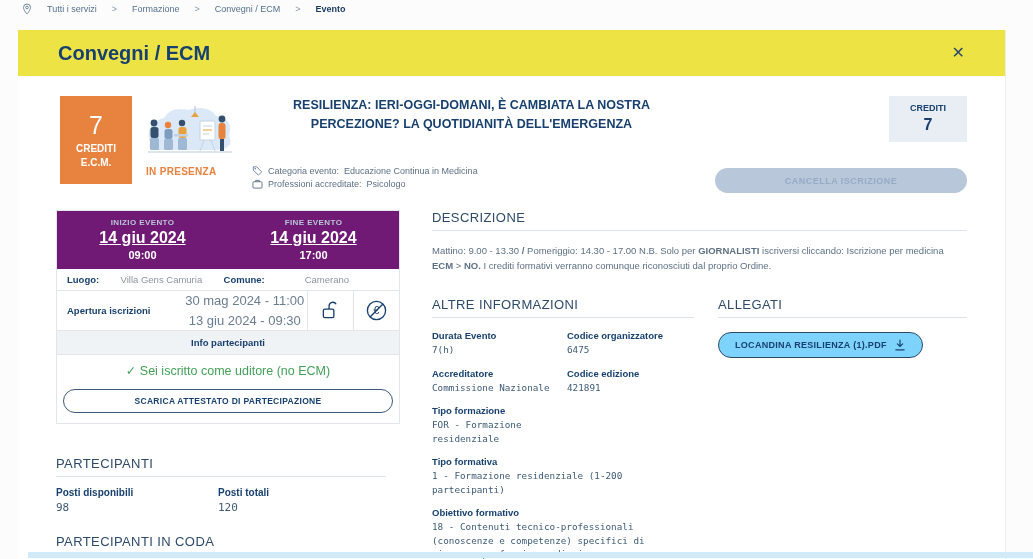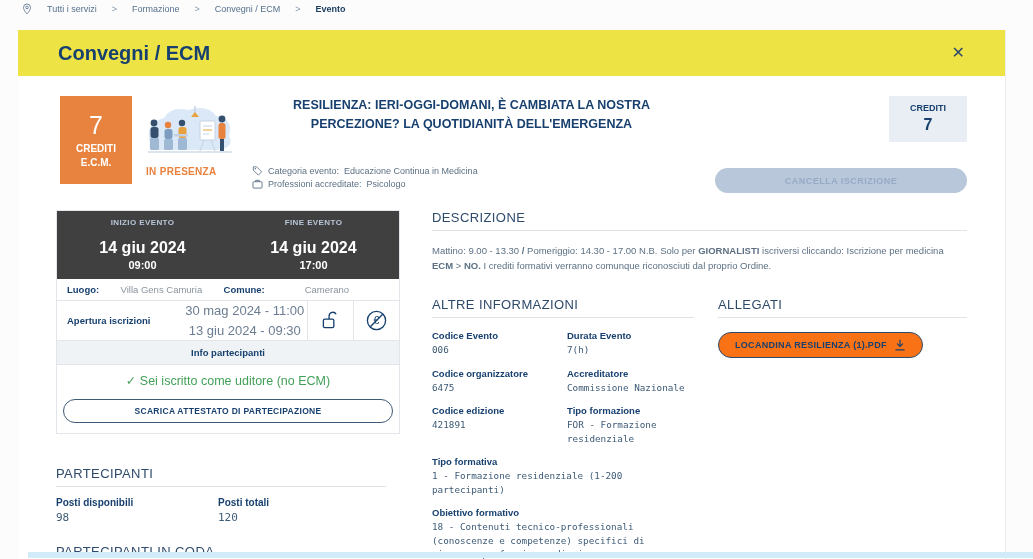--- a/index.html
+++ b/index.html
@@ -44,7 +44,7 @@
 
   
   .sched { border:1px solid #e2e6ea; }
-  .sched-head { background:#404040; display:flex; padding:7px 0 8px; }
+  .sched-head { background:#701a75; display:flex; padding:7px 0 8px; }
   .sched-col { flex:1; text-align:center; }
   .sched-lbl { font-size:8px; font-weight:bold; color:#b9c6d8; letter-spacing:.4px; }
   .sched-date { font-size:16px; font-weight:bold; color:#fff; margin-top:12px; }

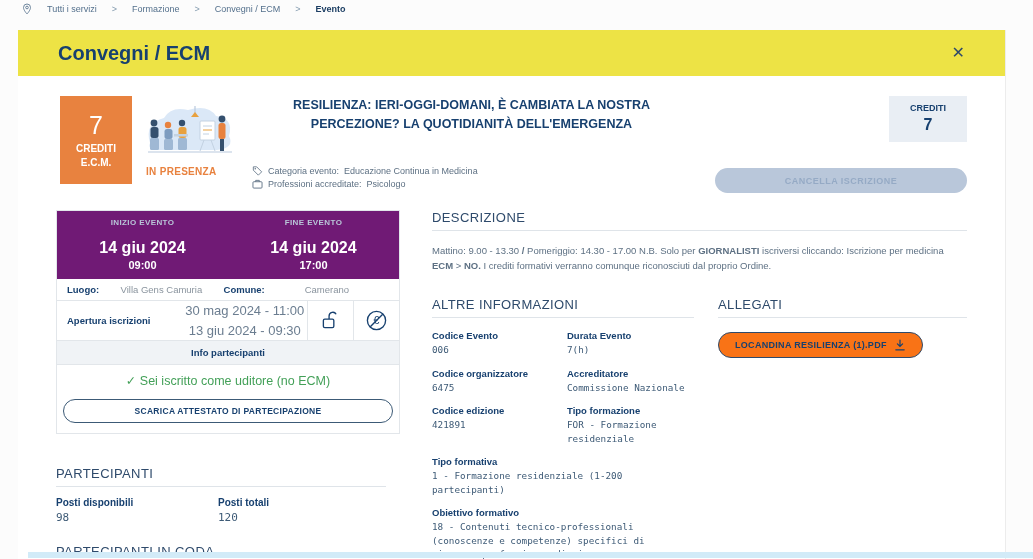--- a/index.html
+++ b/index.html
@@ -47,7 +47,7 @@
   .sched-head { background:#701a75; display:flex; padding:7px 0 8px; }
   .sched-col { flex:1; text-align:center; }
   .sched-lbl { font-size:8px; font-weight:bold; color:#b9c6d8; letter-spacing:.4px; }
-  .sched-date { font-size:16px; font-weight:bold; color:#fff; margin-top:12px; }
+  .sched-date { font-size:16px; font-weight:bold; color:#fff; margin-top:2px;text-decoration:underline; }
   .sched-time { font-size:11px; font-weight:bold; color:#fff; margin-top:2px; }
   .row-luogo { display:flex; padding:5px 10px; font-size:9.5px; border-bottom:1px solid #e2e6ea; align-items:center; }
   .row-luogo .lbl { font-weight:bold; color:#17406F; flex:none; }

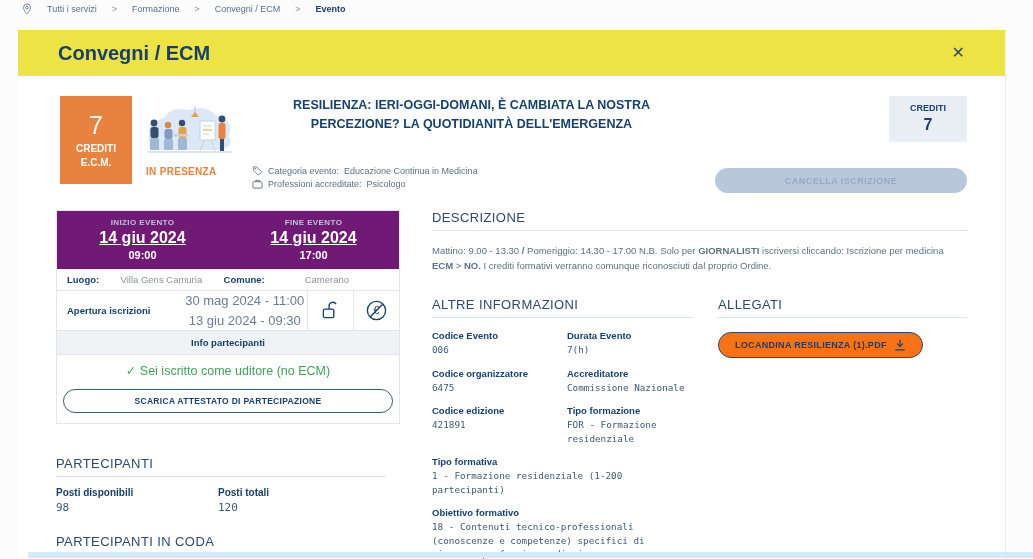--- a/index.html
+++ b/index.html
@@ -287,10 +287,6 @@
             <div class="section-h">ALTRE INFORMAZIONI</div>
             <div class="fields">
               <div class="field">
-                <div class="f-lbl">Codice Evento</div>
-                <div class="f-val">006</div>
-              </div>
-              <div class="field">
                 <div class="f-lbl">Durata Evento</div>
                 <div class="f-val">7(h)</div>
               </div>

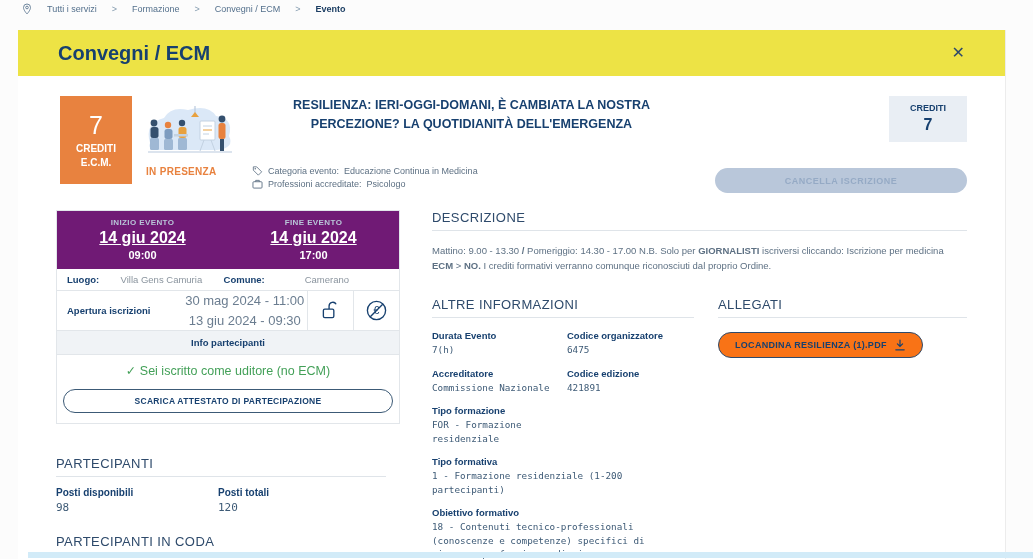--- a/index.html
+++ b/index.html
@@ -81,7 +81,7 @@
   .f-lbl { font-size:9.5px; font-weight:bold; color:#17406F; }
   .f-val { font-family:"DejaVu Sans Mono", monospace; font-size:9.3px; color:#3d5a76; margin-top:2px; line-height:1.45; }
   .alle { flex:1; max-width:280px; }
-  .pdf-btn { margin-top:14px; display:inline-flex; align-items:center; gap:7px; border:1px solid #2e4a6b; border-radius:14px; background:#f97316; padding:6px 16px; font-size:9px; font-weight:bold; color:#17406F; letter-spacing:.3px; font-family:inherit; cursor:pointer; }
+  .pdf-btn { margin-top:14px; display:inline-flex; align-items:center; gap:7px; border:1px solid #2e4a6b; border-radius:14px; background:#7dd3fc; padding:6px 16px; font-size:9px; font-weight:bold; color:#17406F; letter-spacing:.3px; font-family:inherit; cursor:pointer; }
 
   .bottom-bar { position:absolute; left:28px; right:0; bottom:1px; height:6px; background:#d2ebf8; z-index:6; }
 </style>

